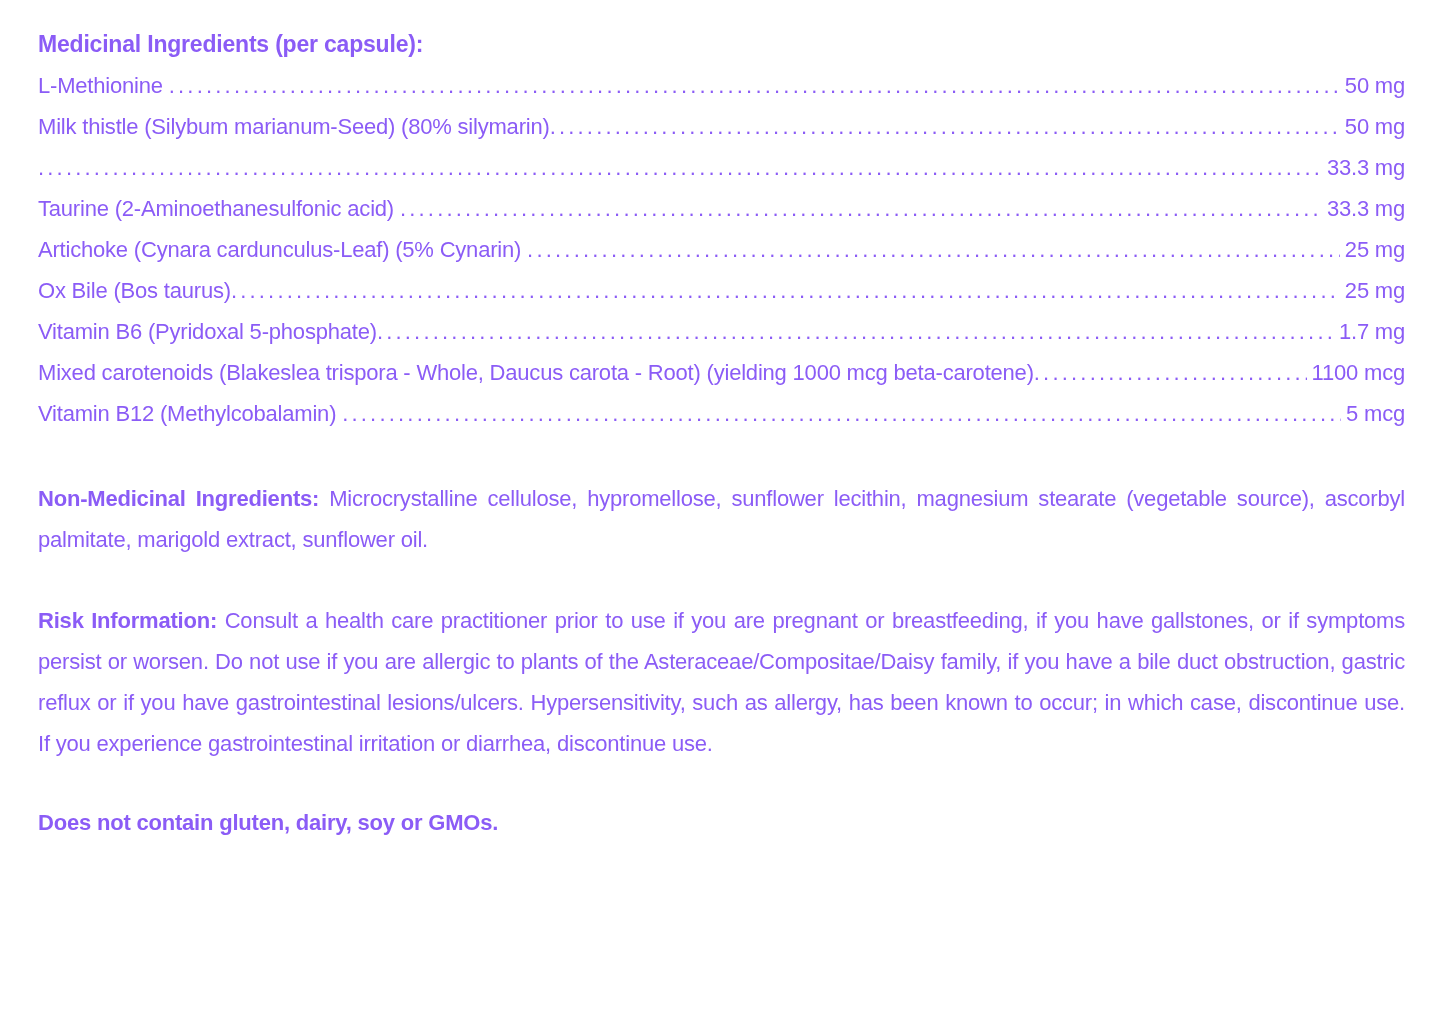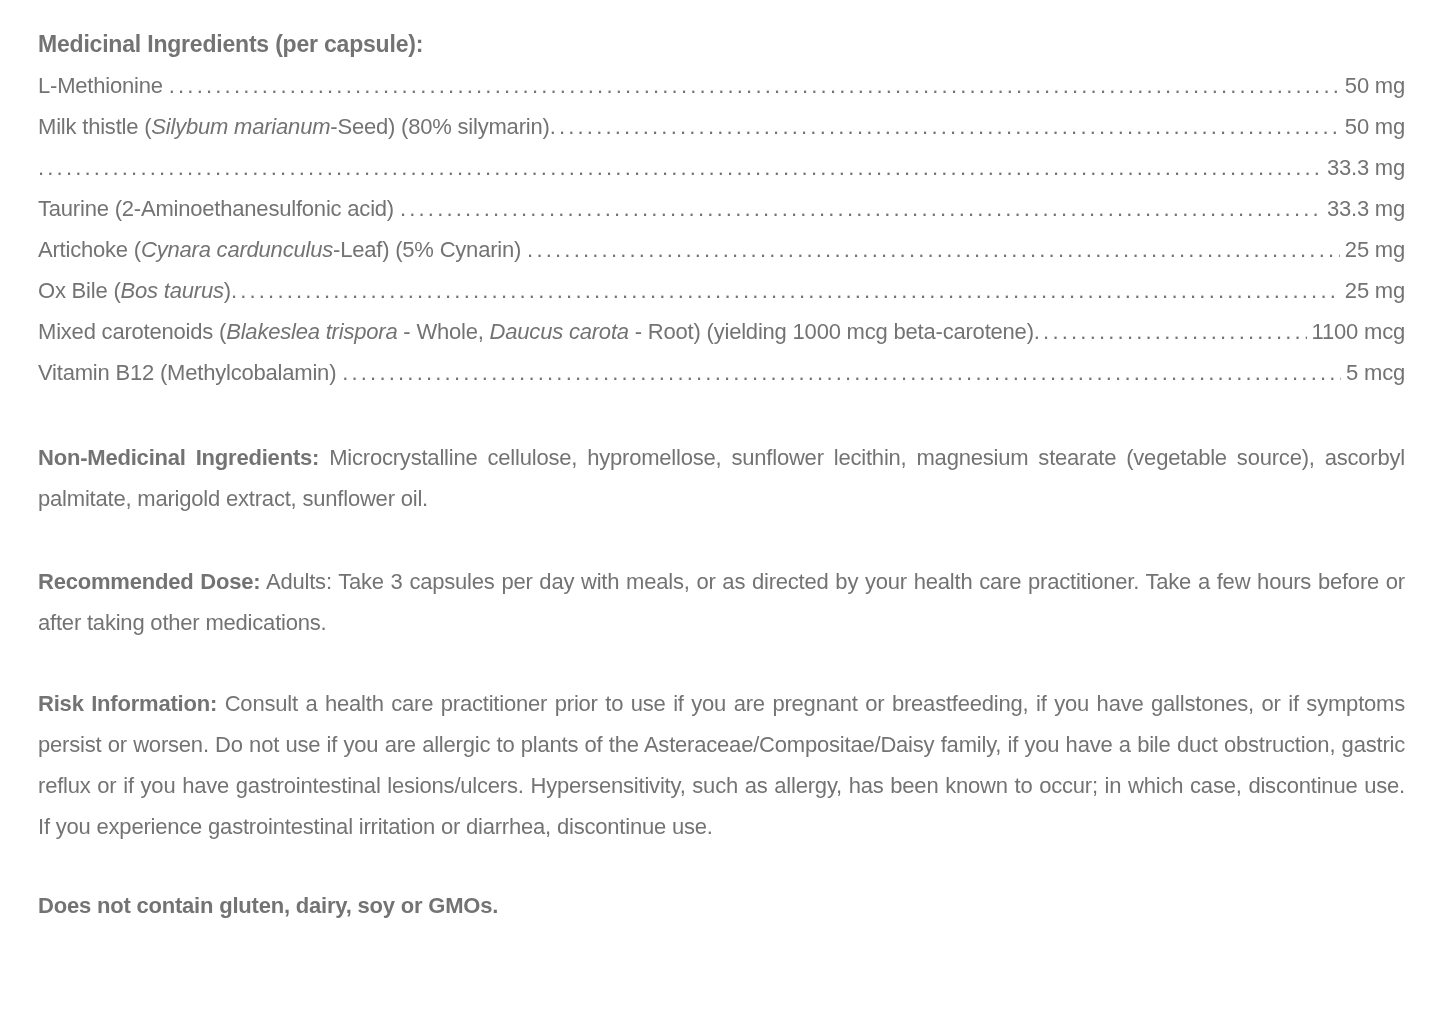--- a/index.html
+++ b/index.html
@@ -10,7 +10,7 @@
     box-sizing: border-box;
     padding: 24px 40px 0 38px;
     background: #ffffff;
-    color: #737373;
+    color: #8b5cf6;
     font-family: "Liberation Sans", "DejaVu Sans", sans-serif;
     font-size: 22px;
     letter-spacing: -0.2px;

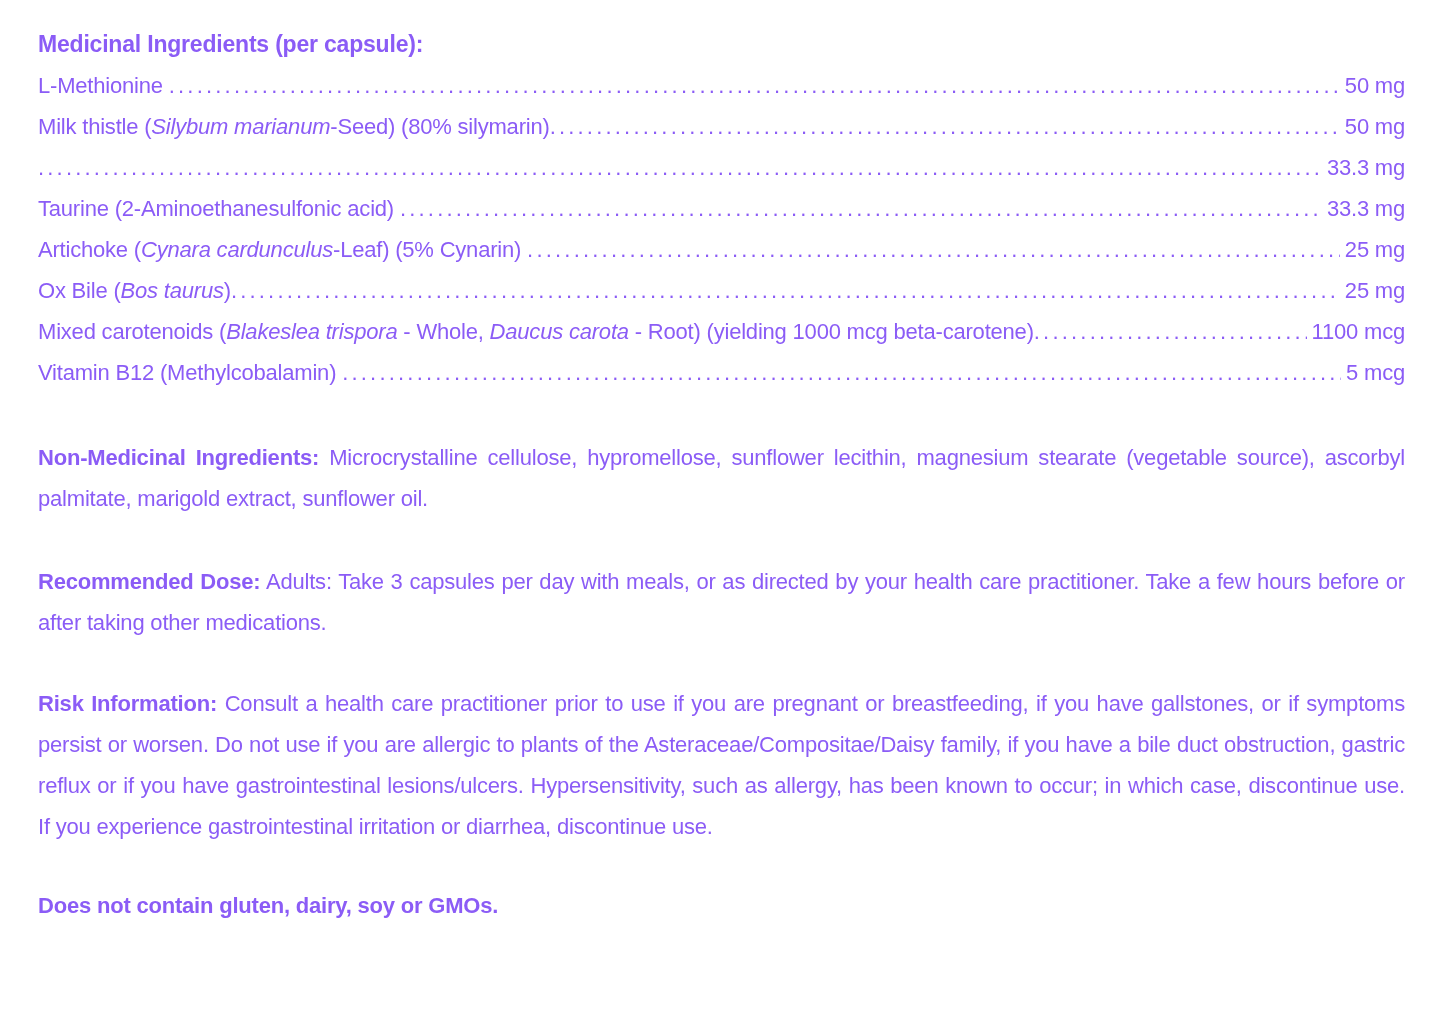--- a/index.html
+++ b/index.html
@@ -27,7 +27,7 @@
     height: 41px;
   }
   .ing-name { white-space: pre; }
-  .it { font-style: italic; }
+  .it { }
   .leader {
     flex: 1 1 auto;
     overflow: hidden;

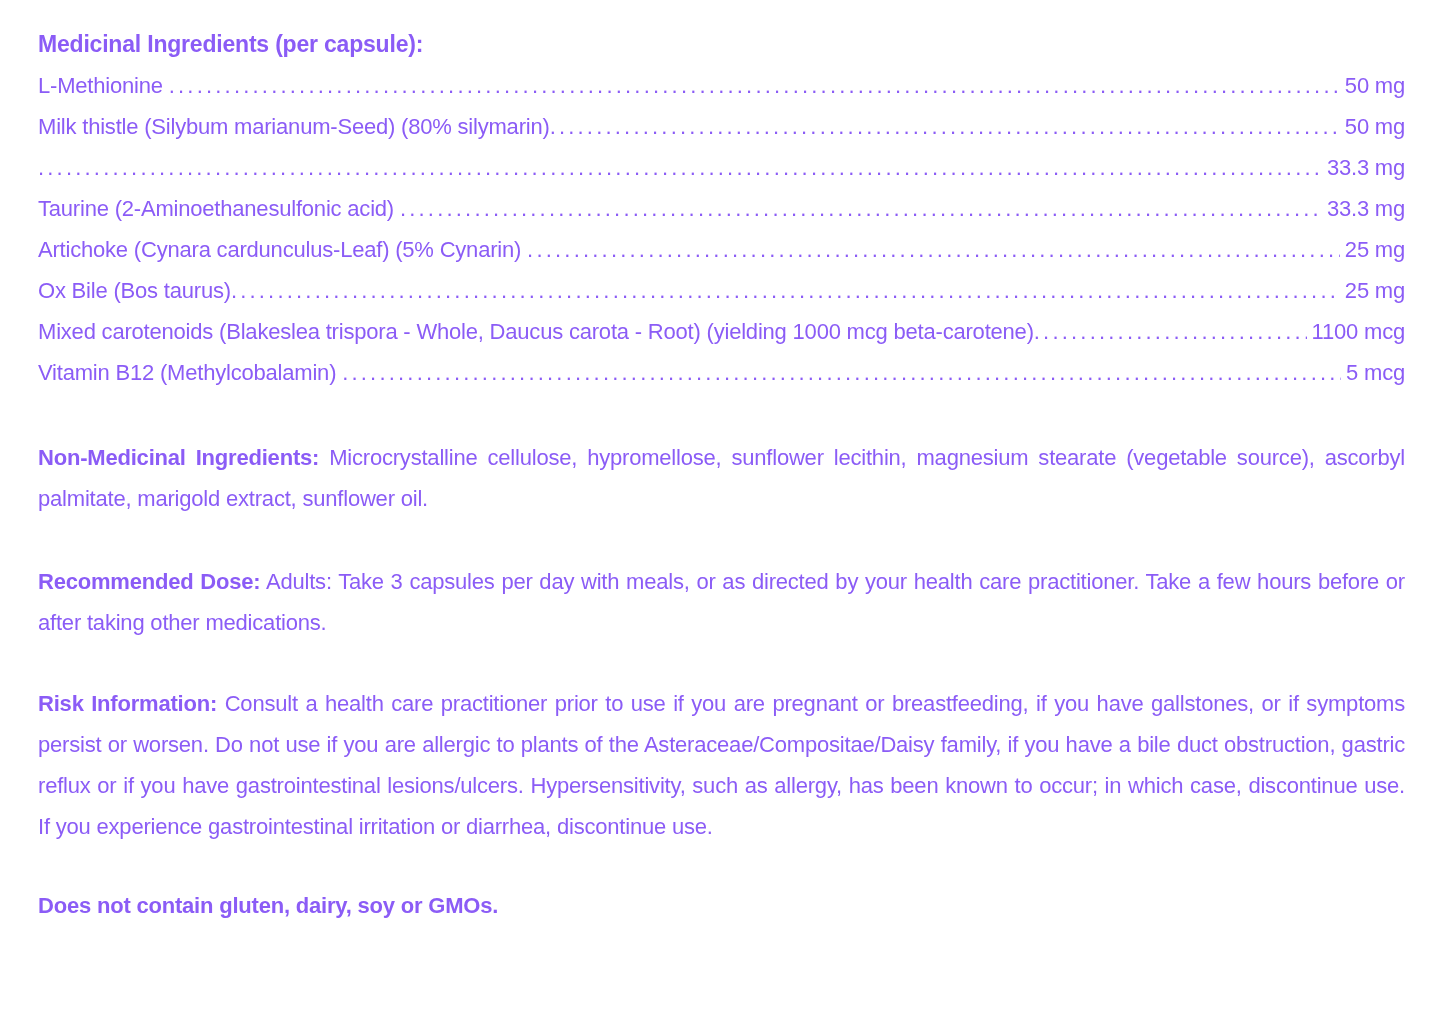--- a/index.html
+++ b/index.html
@@ -88,6 +88,11 @@
         <span class="ing-amount">25 mg</span>
       </div>
       <div class="ing-row">
+        <span class="ing-name"><span>Vitamin B6 (Pyridoxal 5-phosphate)</span></span>
+        <span class="leader"></span>
+        <span class="ing-amount">1.7 mg</span>
+      </div>
+      <div class="ing-row">
         <span class="ing-name"><span>Mixed carotenoids (</span><span class="it">Blakeslea trispora</span><span> - Whole, </span><span class="it">Daucus carota</span><span> - Root) (yielding 1000 mcg beta-carotene)</span></span>
         <span class="leader"></span>
         <span class="ing-amount">1100 mcg</span>

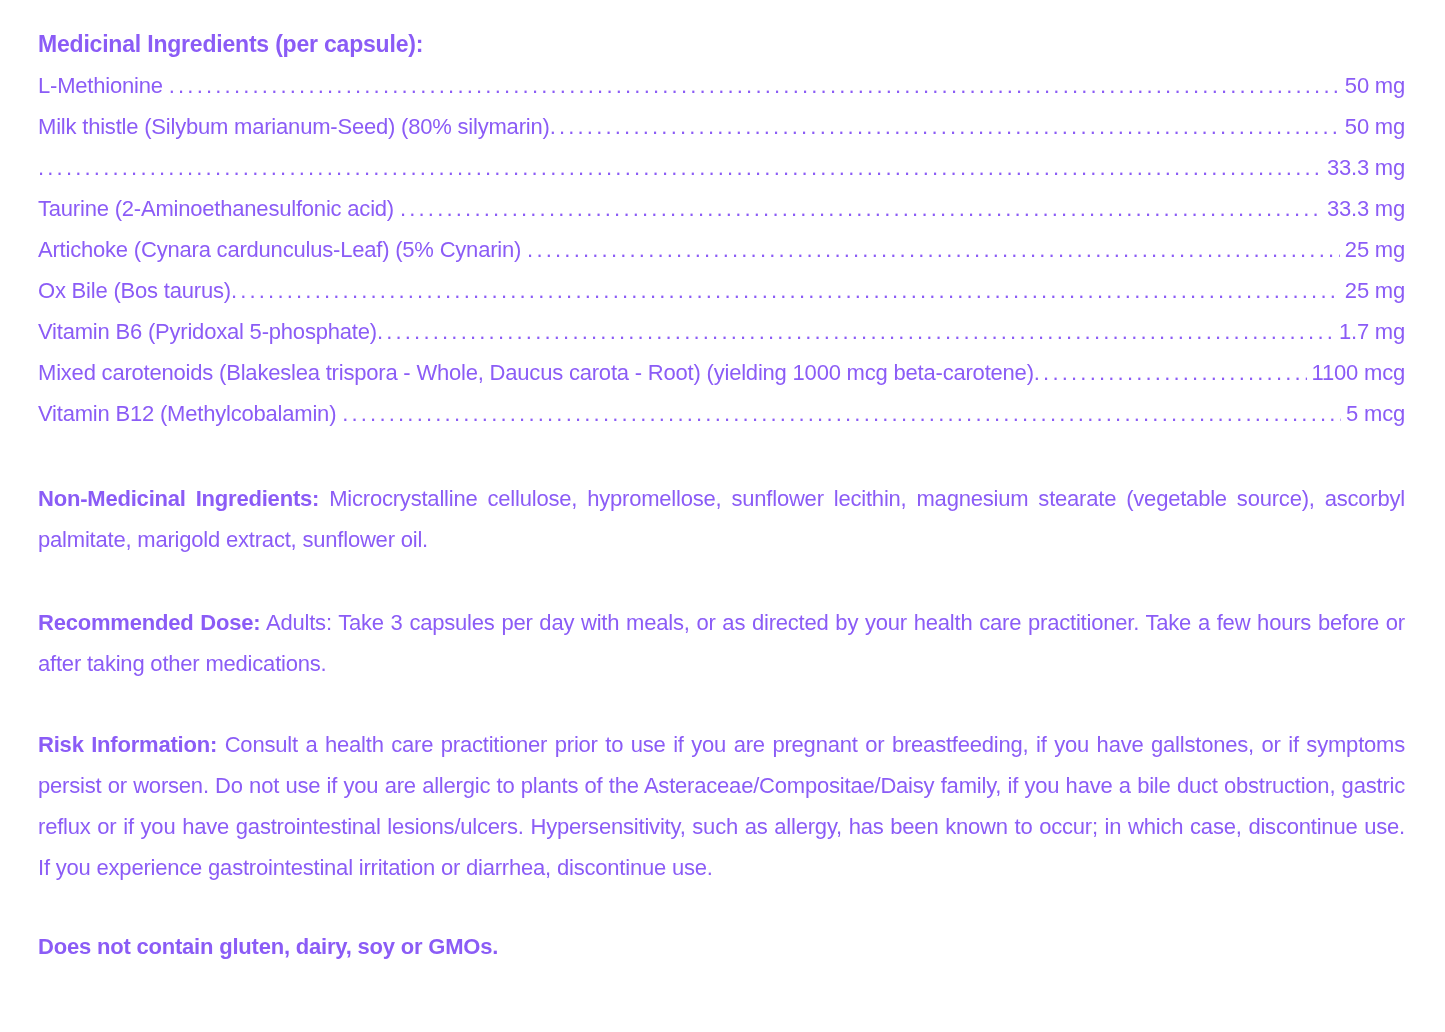--- a/index.html
+++ b/index.html
@@ -106,7 +106,6 @@
 
   <p class="para sect-nonmed"><b>Non-Medicinal Ingredients:</b> <span>Microcrystalline cellulose, hypromellose, sunflower lecithin, magnesium stearate (vegetable source), ascorbyl palmitate, marigold extract, sunflower oil.</span></p>
 
-  <p class="para sect-dose"><b>Recommended Dose:</b> <span>Adults: Take 3 capsules per day with meals, or as directed by your health care practitioner. Take a few hours before or after taking other medications.</span></p>
 
   <p class="para sect-risk"><b>Risk Information:</b> <span>Consult a health care practitioner prior to use if you are pregnant or breastfeeding, if you have gallstones, or if symptoms persist or worsen. Do not use if you are allergic to plants of the Asteraceae/Compositae/Daisy family, if you have a bile duct obstruction, gastric reflux or if you have gastrointestinal lesions/ulcers. Hypersensitivity, such as allergy, has been known to occur; in which case, discontinue use. If you experience gastrointestinal irritation or diarrhea, discontinue use.</span></p>
 

